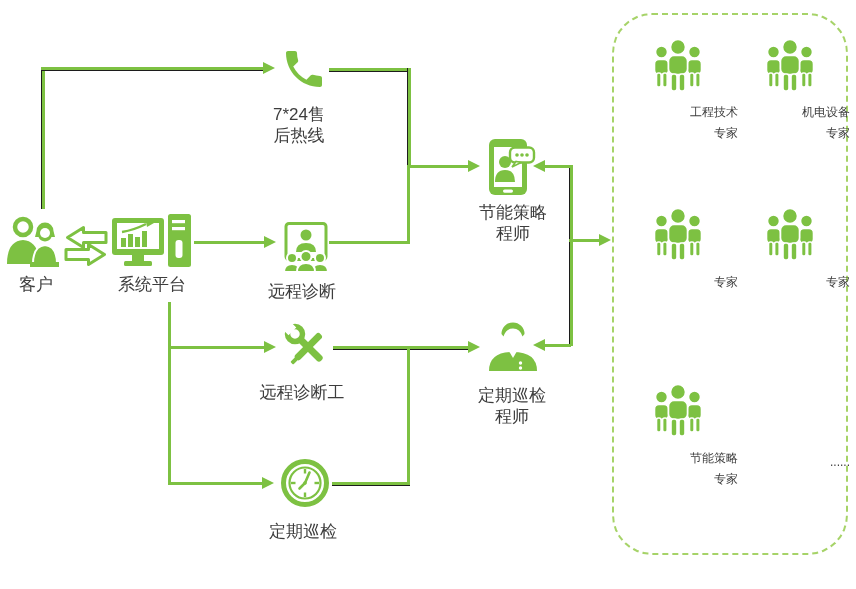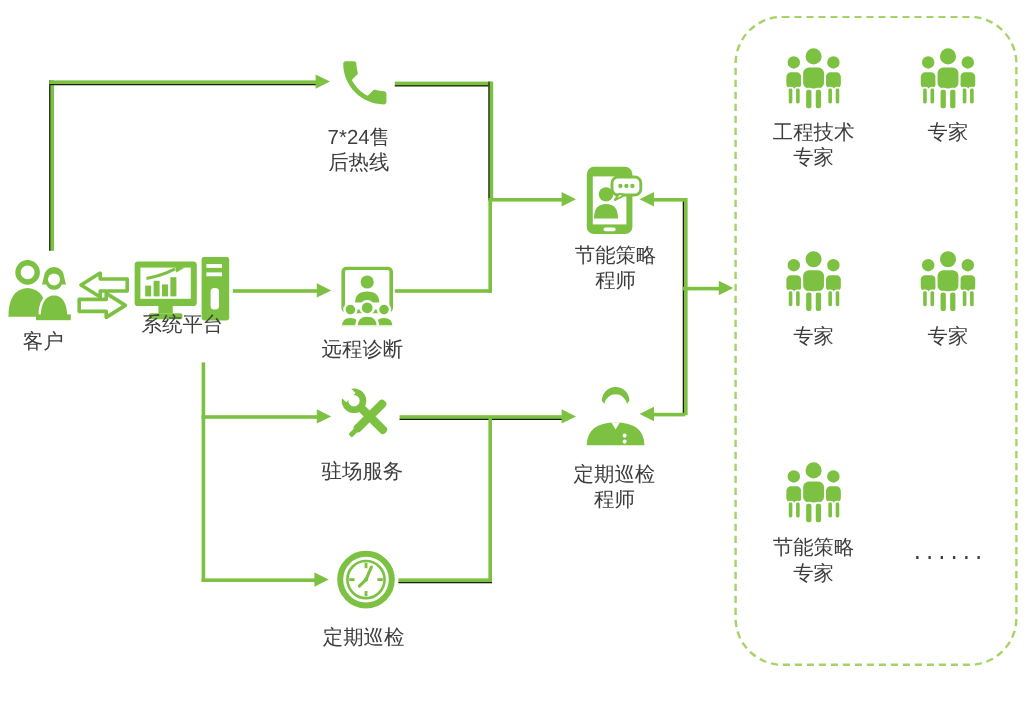--- a/index.html
+++ b/index.html
@@ -23,7 +23,7 @@
   #expert-box{position:absolute;left:612px;top:13px;width:232px;height:538px;
     border:2px dashed #A6D368;border-radius:40px;background:#fff;}
   .exp-cell-icon{position:absolute;}
-  .exp-cell-lbl{position:absolute;width:120px;text-align:center;font-size:17px;line-height:21px;font-family:Liberation Mono, monospace;}
+  .exp-cell-lbl{position:absolute;width:120px;text-align:right;font-size:12px;line-height:21px;}
   #defs-svg{position:absolute;width:0;height:0;overflow:hidden;}
 </style>
 </head>

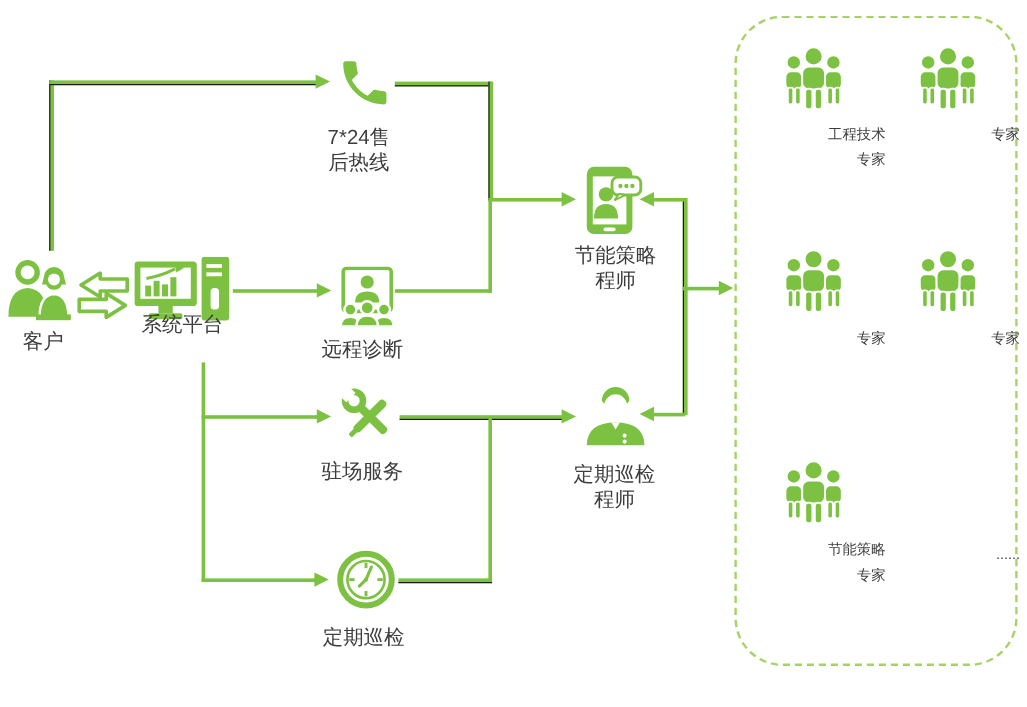--- a/index.html
+++ b/index.html
@@ -248,6 +248,7 @@
       </svg>
   </div>
   <div class="exp-cell-lbl" style="left:730px;top:102px;">
+    <span style="display:block">机电设备</span>
     <span style="display:block">专家</span>
   </div>
 

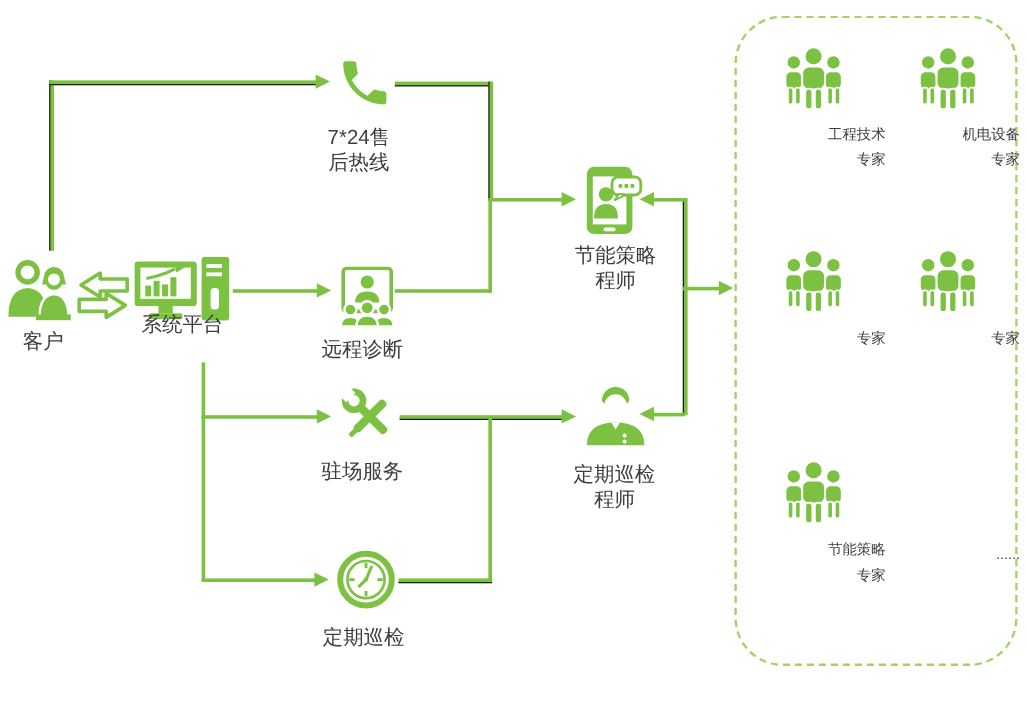--- a/index.html
+++ b/index.html
@@ -129,7 +129,7 @@
       <rect x="63.5" y="26" width="7" height="18" rx="3" fill="#fff"></rect>
     </svg>
   </div>
-  <div class="lbl" style="left:102px;top:260px;width:100px;">
+  <div class="lbl" style="left:102px;top:274px;width:100px;">
     <span>系统平台</span>
   </div>
 

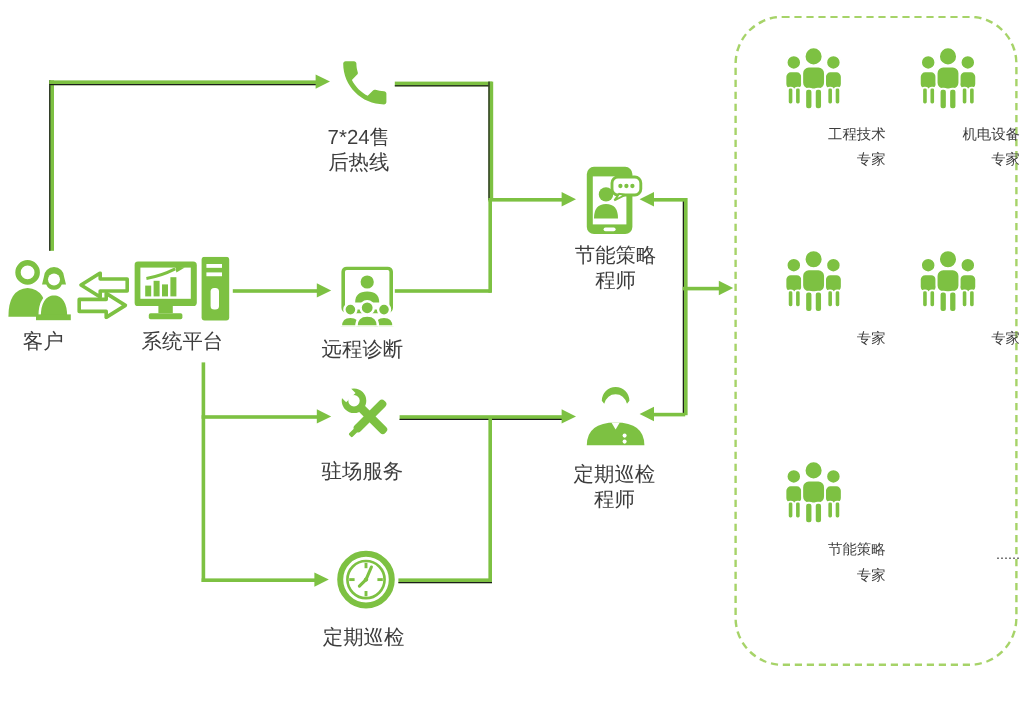--- a/index.html
+++ b/index.html
@@ -174,7 +174,7 @@
     </svg>
   </div>
   <div class="lbl" style="left:242px;top:382px;width:120px;">
-    <span>驻场服务</span>
+    <span>远程诊断工</span>
   </div>
 
   <div class="icon" style="left:280px;top:458px;">

